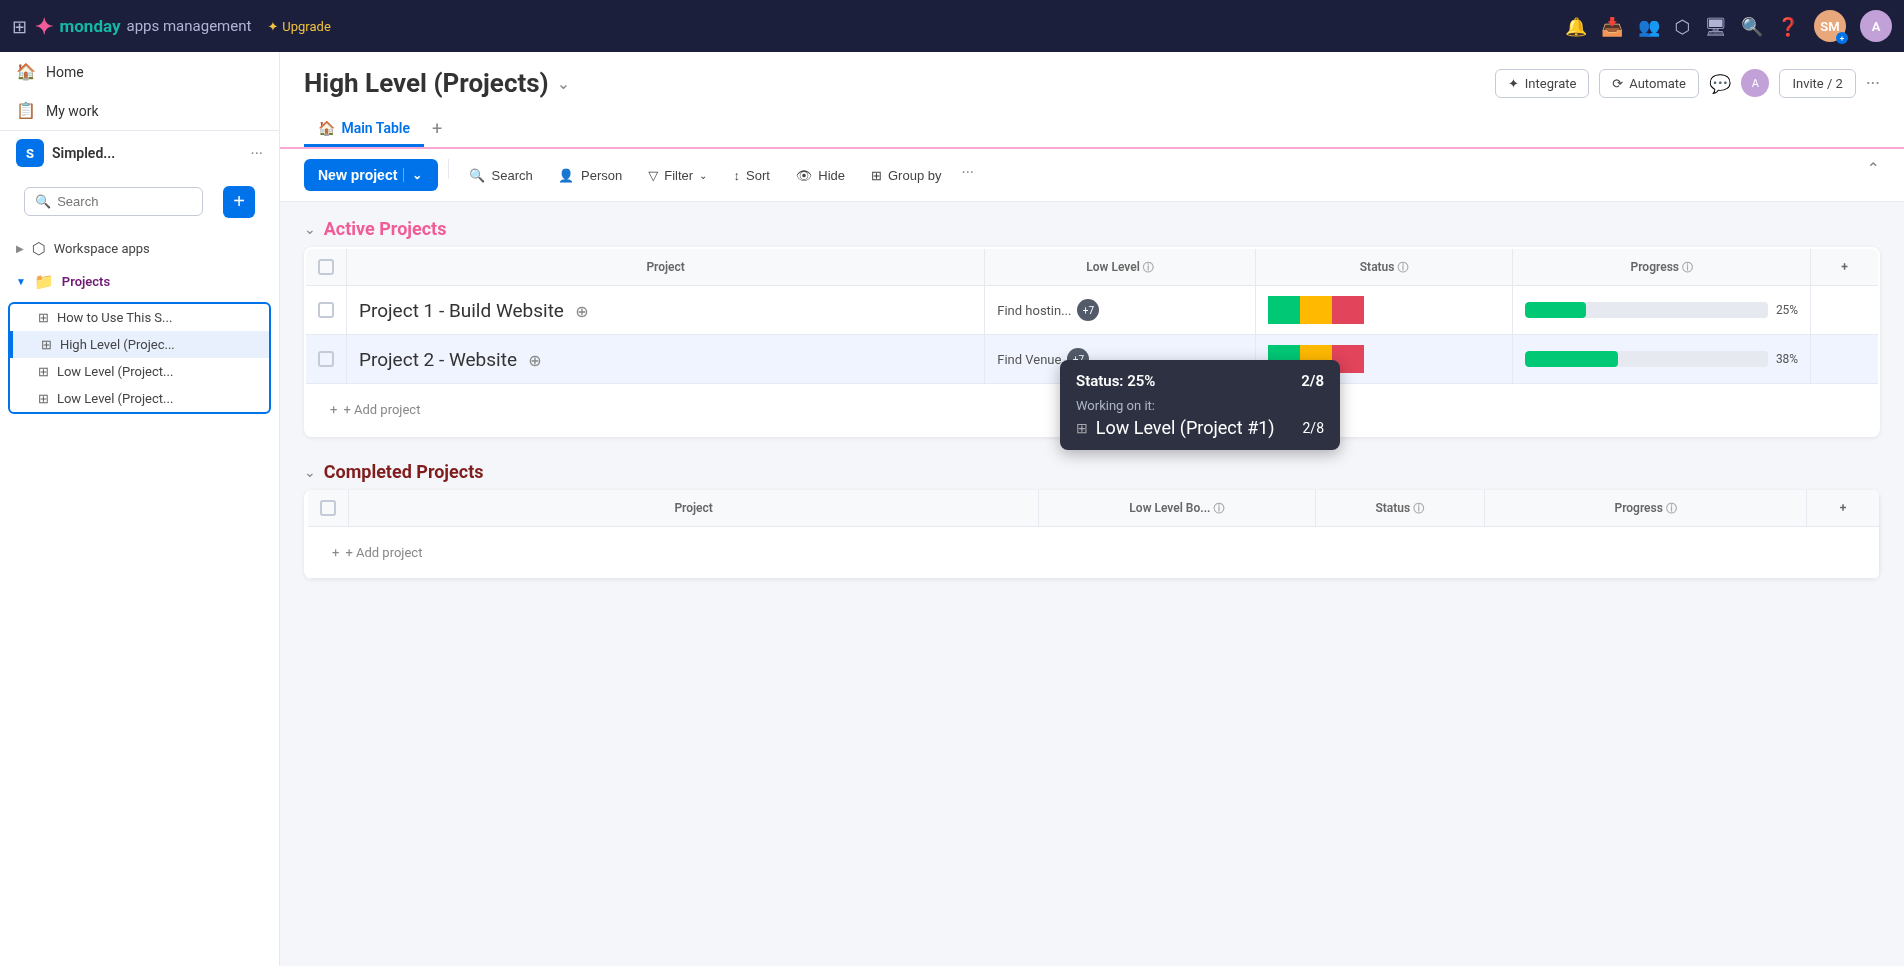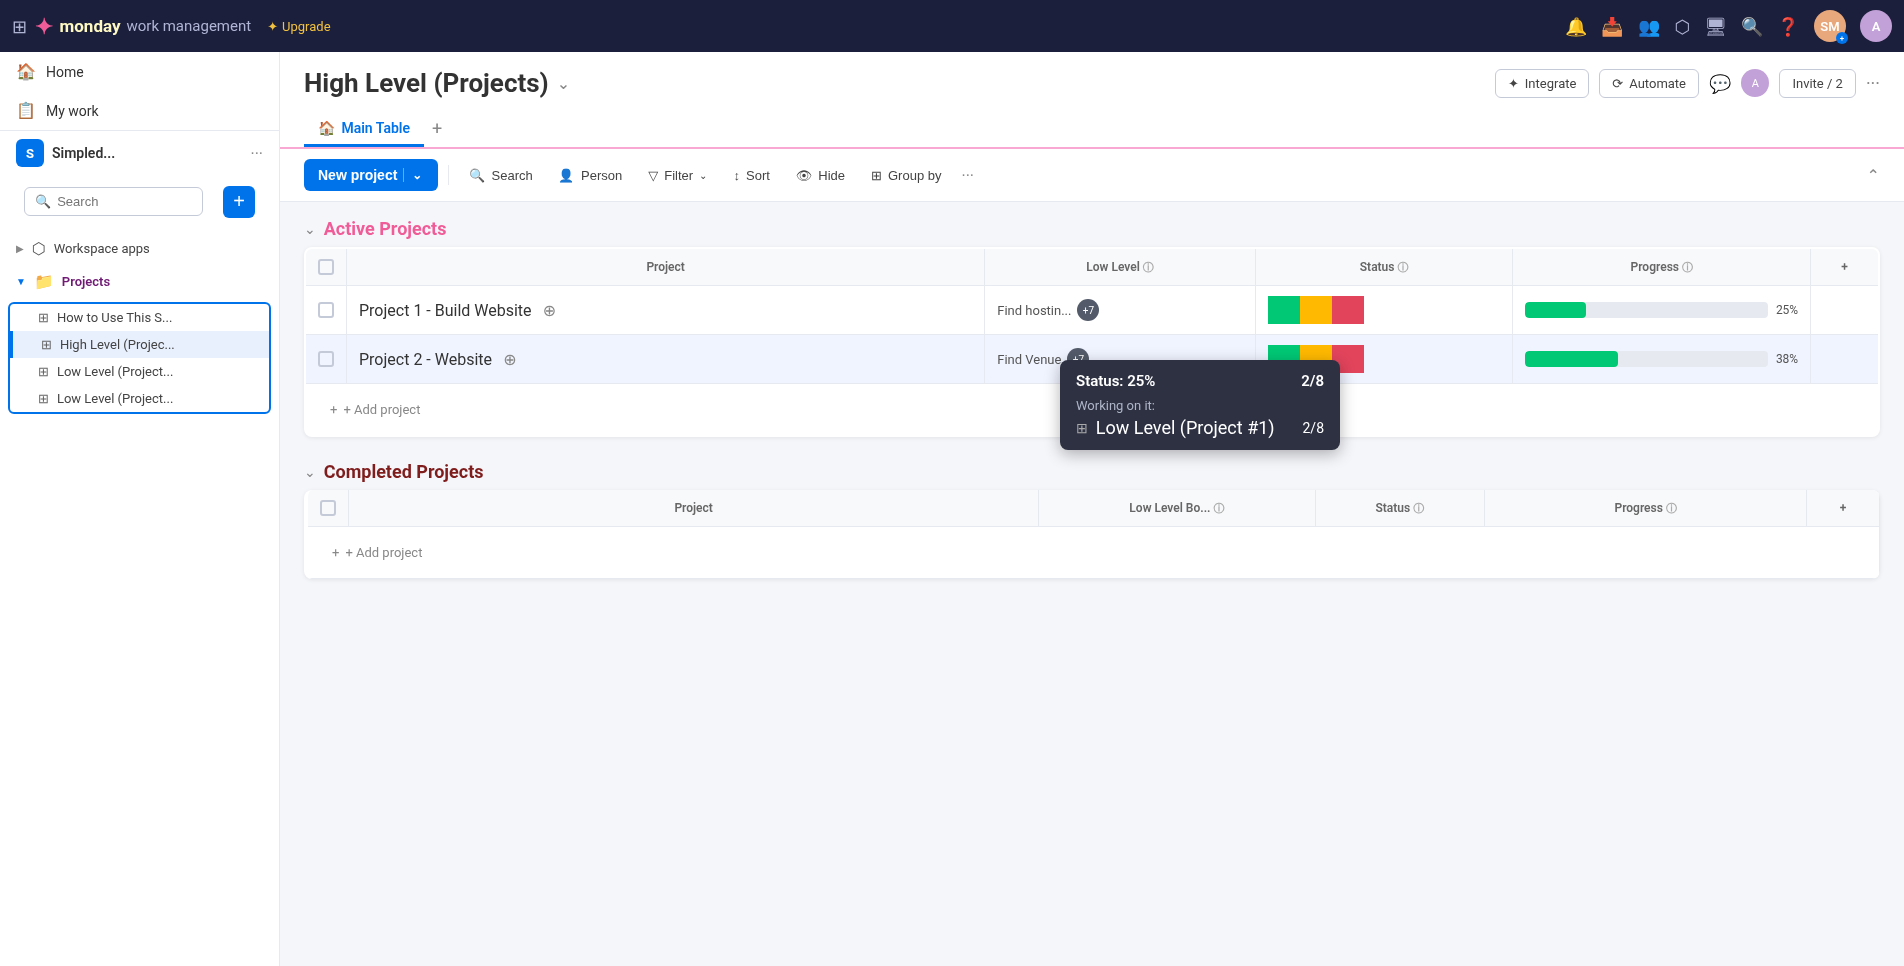--- a/index.html
+++ b/index.html
@@ -18,7 +18,7 @@
     .top-nav-left { display: flex; align-items: center; gap: 8px; flex: 1; }
     .top-nav-logo { display: flex; align-items: center; gap: 6px; color: white; font-size: 17px; font-weight: 700; }
     .top-nav-logo .logo-icon { color: #f05c97; font-size: 22px; }
-    .top-nav-logo .logo-monday { color: #fef9c3; }
+    .top-nav-logo .logo-monday { color: #14b8a6; }
     .top-nav-logo .logo-rest { color: #b0b4d4; font-weight: 400; font-size: 15px; }
     .upgrade-btn { color: #f0c040; font-size: 13px; display: flex; align-items: center; gap: 4px; cursor: pointer; margin-left: 8px; }
     .top-nav-right { display: flex; align-items: center; gap: 14px; }

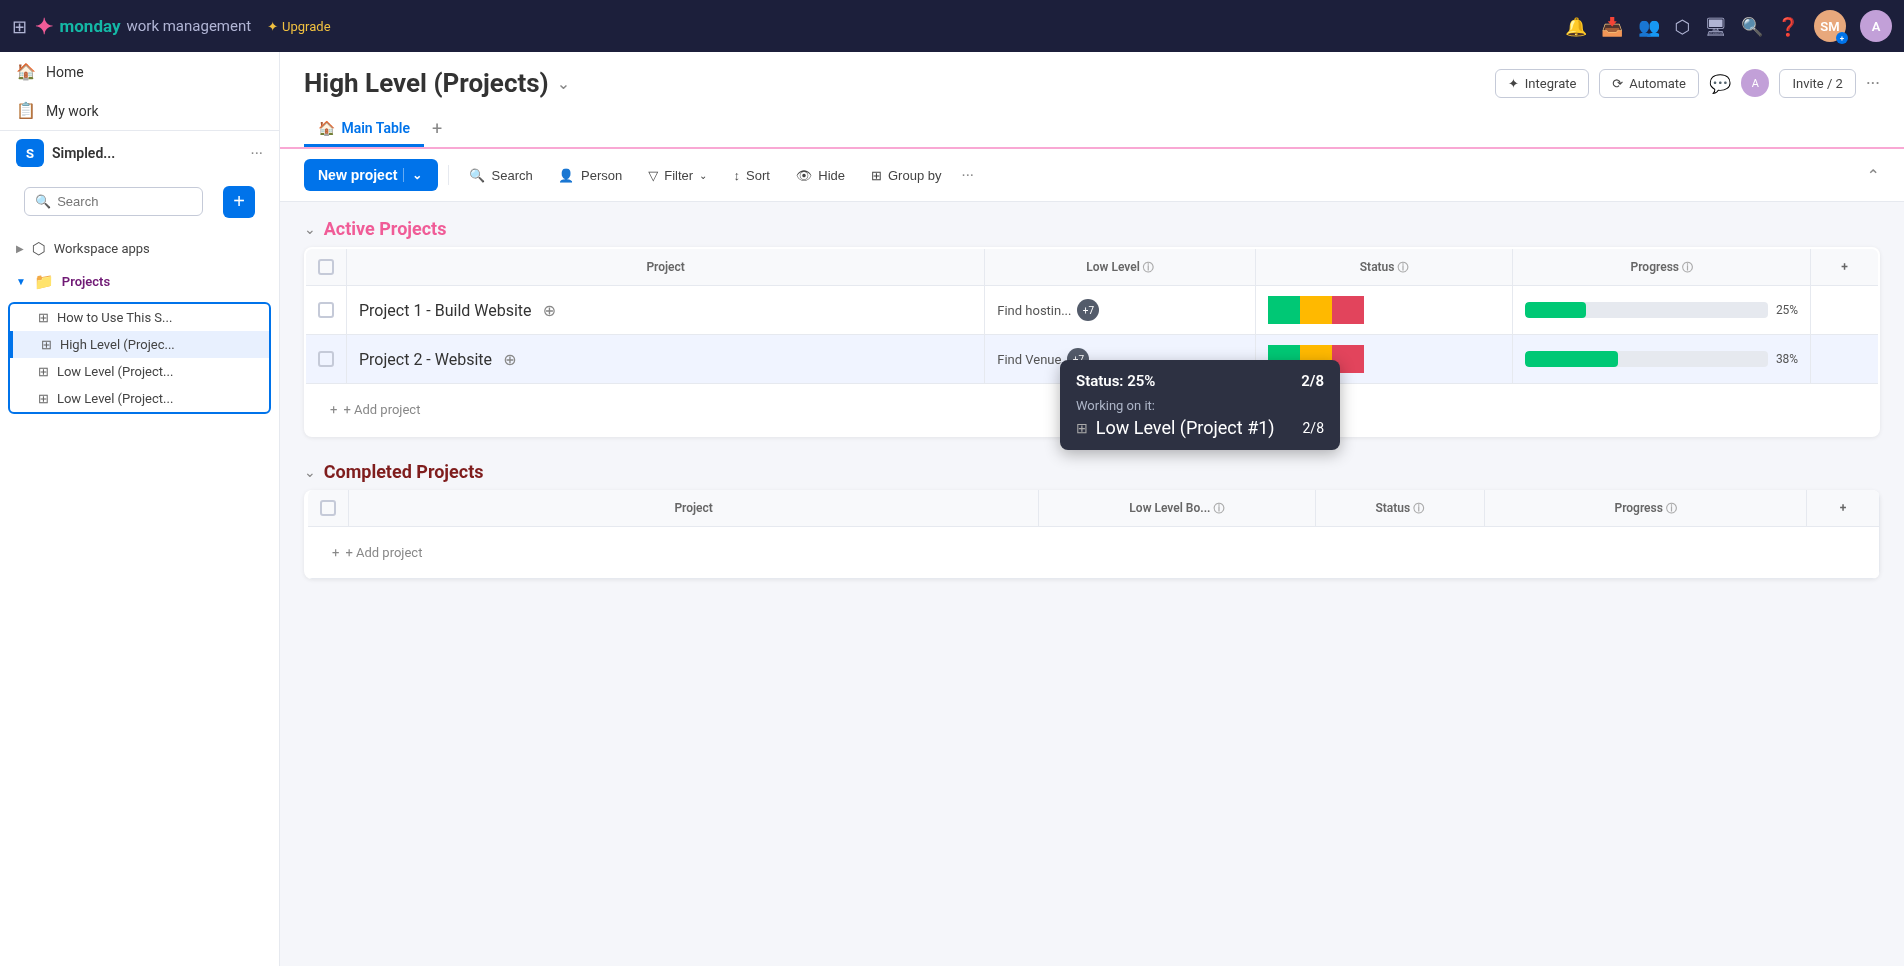--- a/index.html
+++ b/index.html
@@ -254,7 +254,7 @@
     <div class="top-nav-logo">
       <span class="logo-icon">✦</span>
       <span class="logo-monday">monday</span>
-      <span class="logo-rest"> work management</span>
+      <span class="logo-rest"> apps management</span>
     </div>
     <div class="upgrade-btn">
       <span>✦</span>

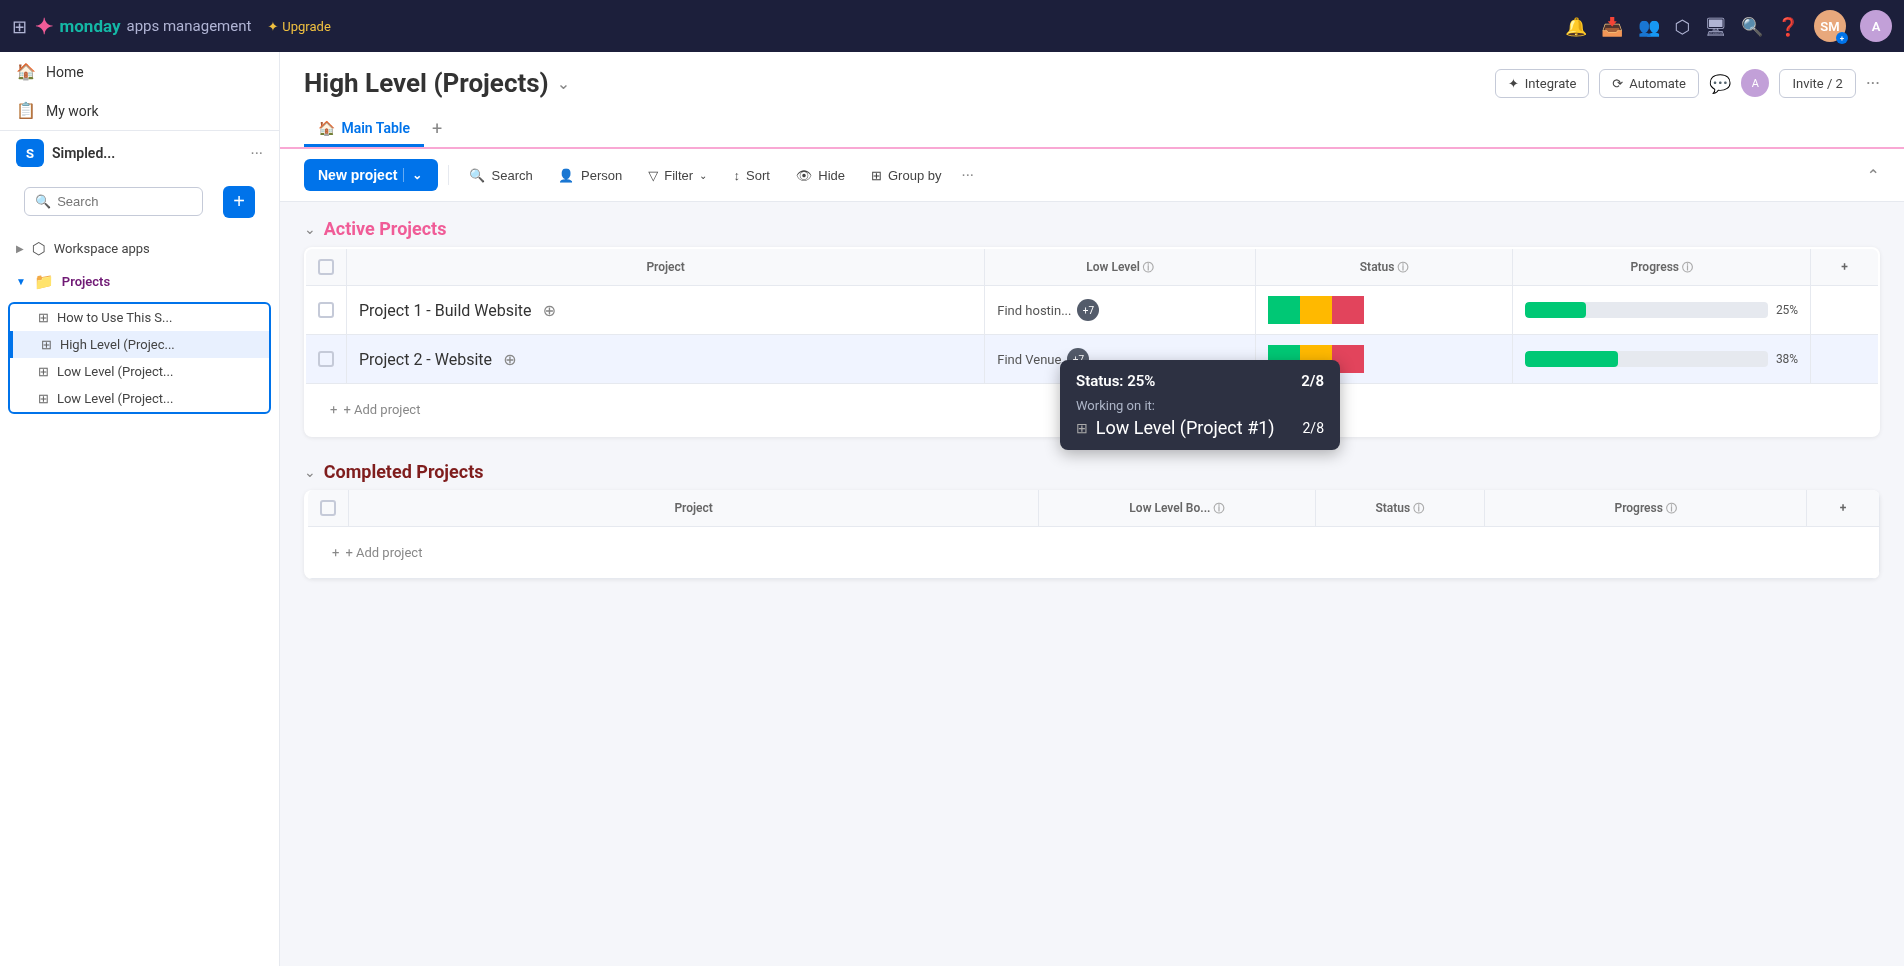--- a/index.html
+++ b/index.html
@@ -134,7 +134,7 @@
 
     
     .toolbar {
-      display: flex; align-items: center; gap: 6px;
+      display: flex; gap: 6px;
       padding: 10px 24px; background: white; border-bottom: 1px solid #e6e9ef;
     }
     .new-project-btn {

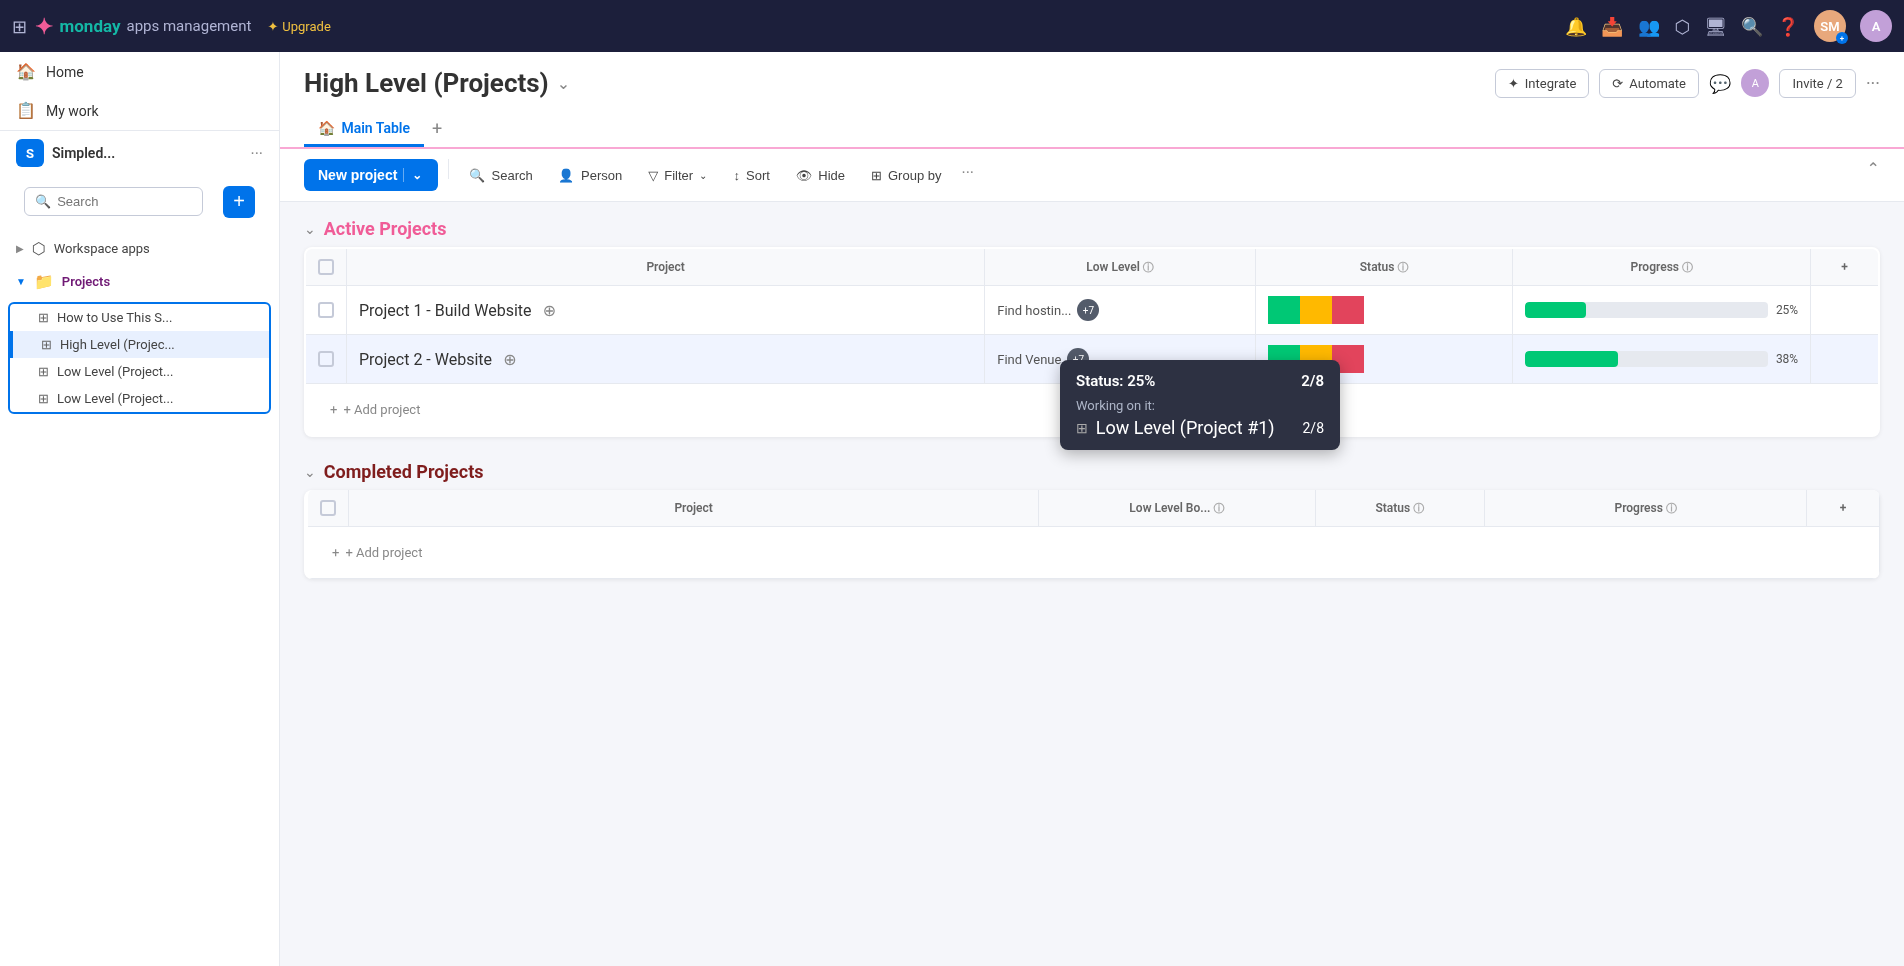--- a/index.html
+++ b/index.html
@@ -192,7 +192,7 @@
     }
     .checkbox-cell { width: 40px; text-align: center; }
     .checkbox { width: 16px; height: 16px; border: 2px solid #c5cad8; border-radius: 3px; cursor: pointer; }
-    .project-name { font-size: 16px; color: #333; text-align: center; }
+    .project-name { font-size: 19px; color: #333; text-align: center; }
     .add-icon { color: #888; font-size: 16px; cursor: pointer; }
     .progress-cell { min-width: 140px; text-align: center; }
     .progress-bar-container { display: flex; align-items: center; gap: 0; }

